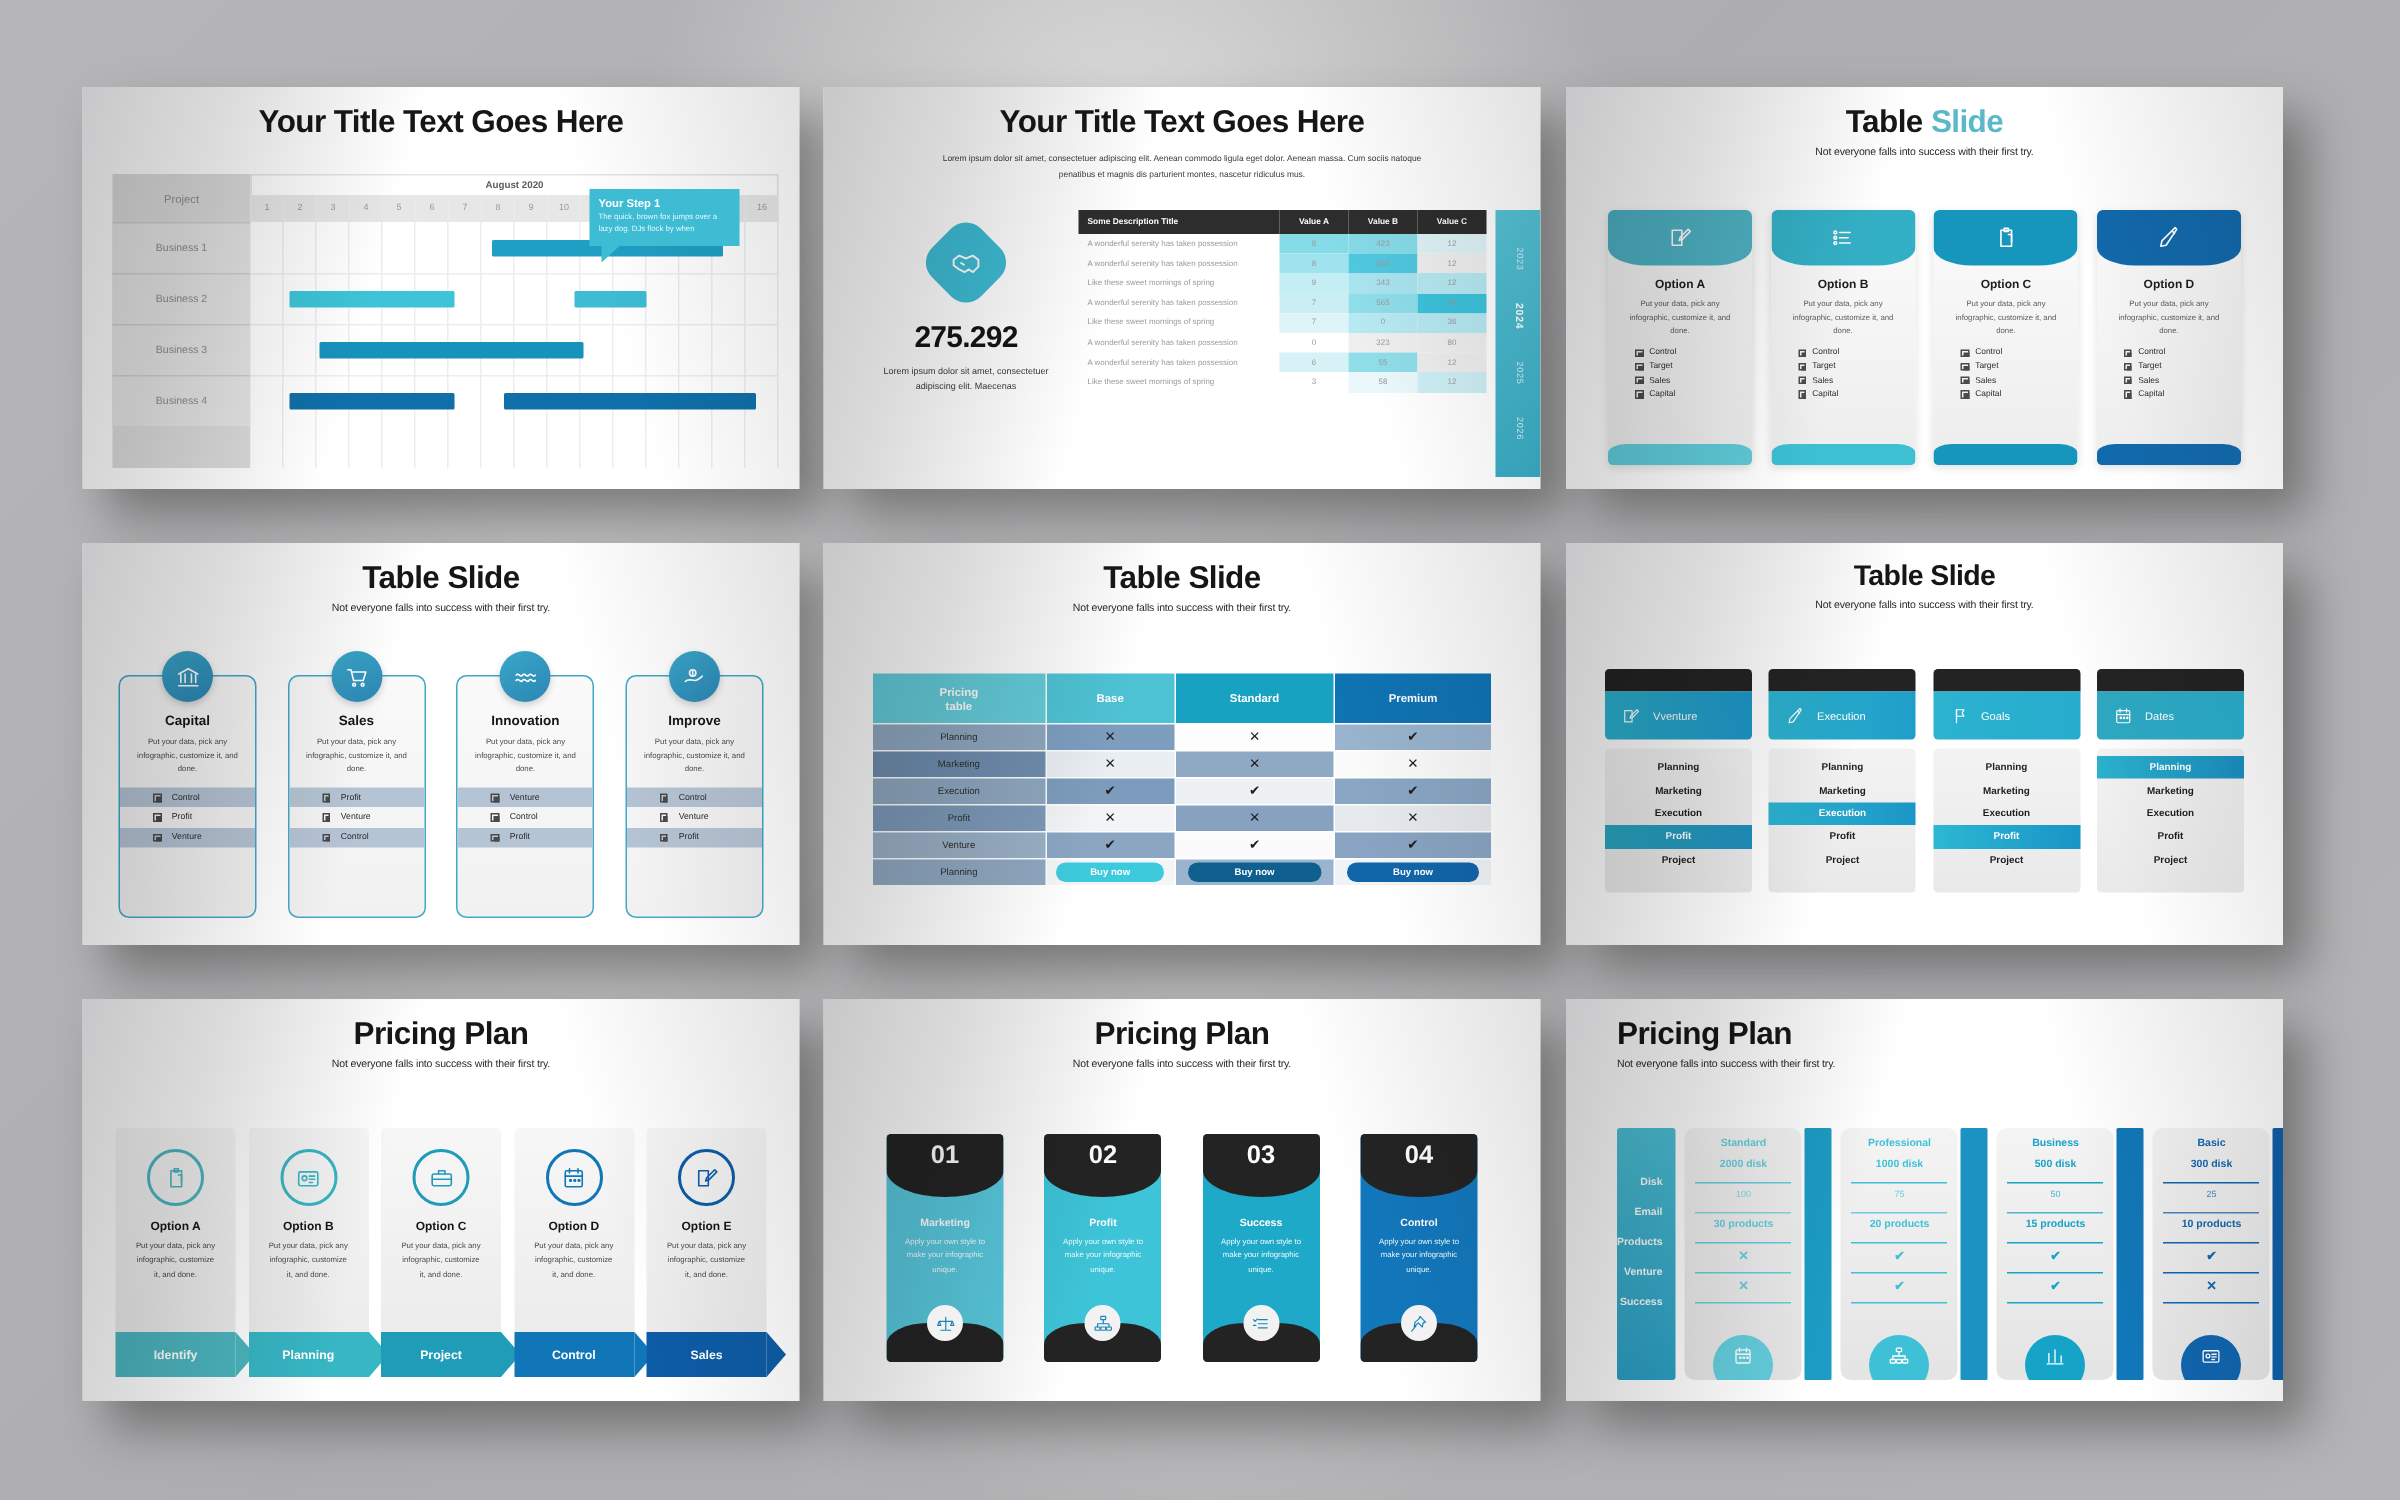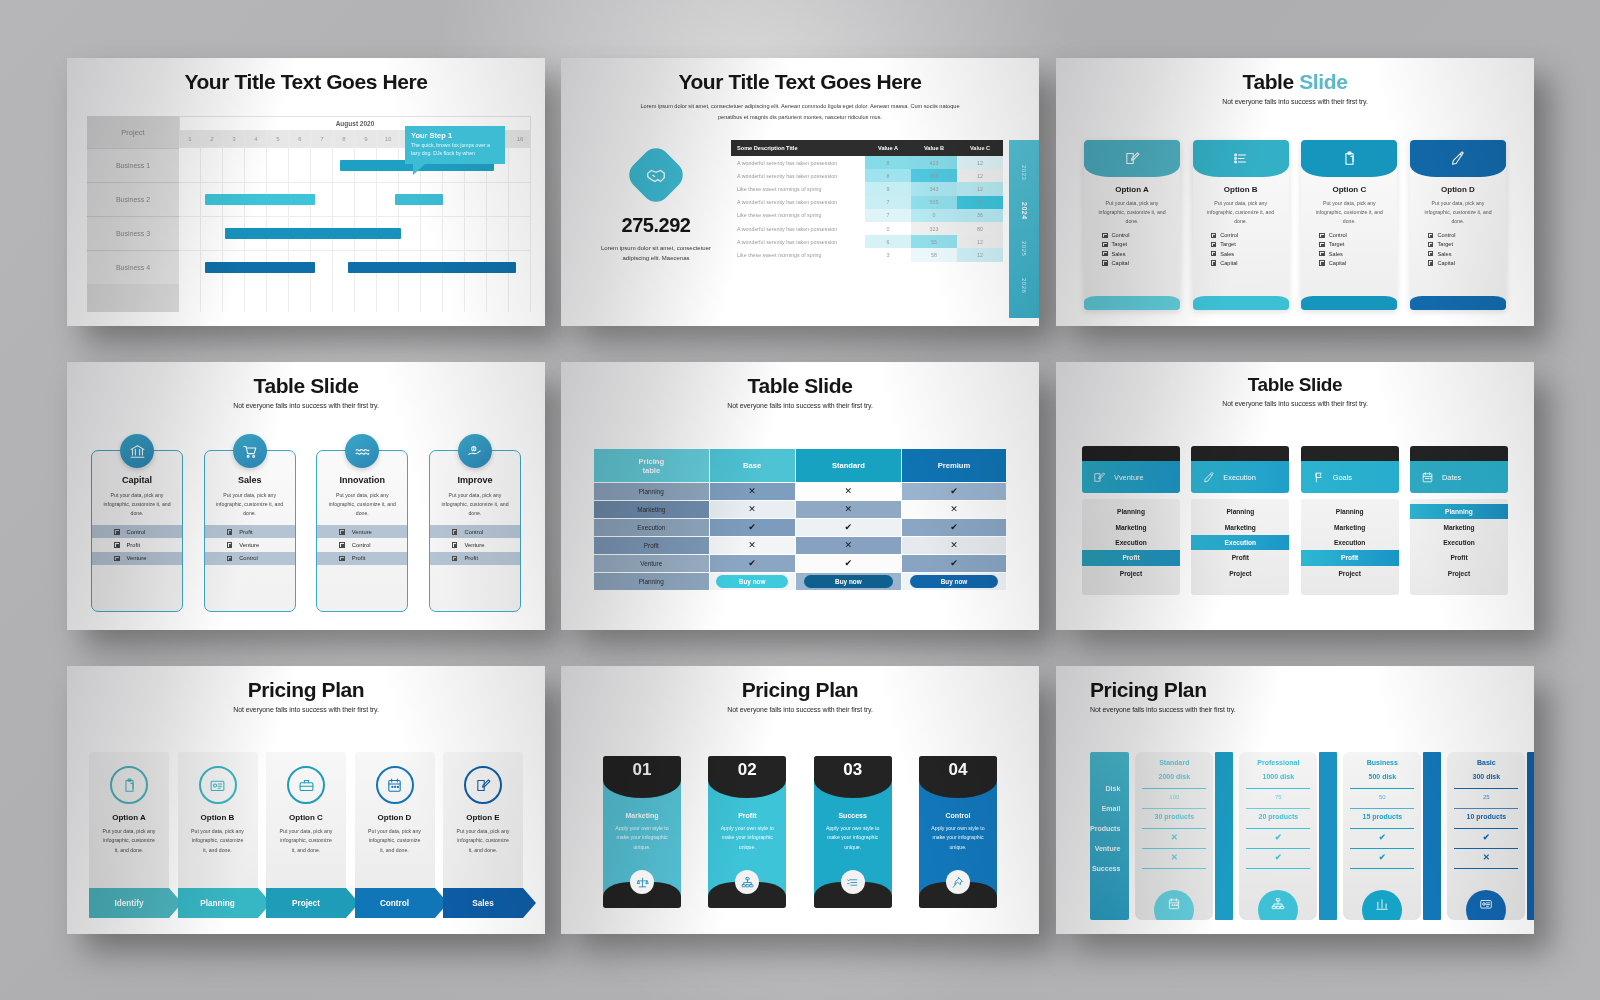--- a/index.html
+++ b/index.html
@@ -24,7 +24,6 @@
     background: #ffffff;
     box-shadow: 16px 18px 30px rgba(0,0,0,0.35);
     overflow: hidden;
-    margin-left: 12px;
   }
   .slide::after{
     content:""; position:absolute; inset:0; pointer-events:none;

